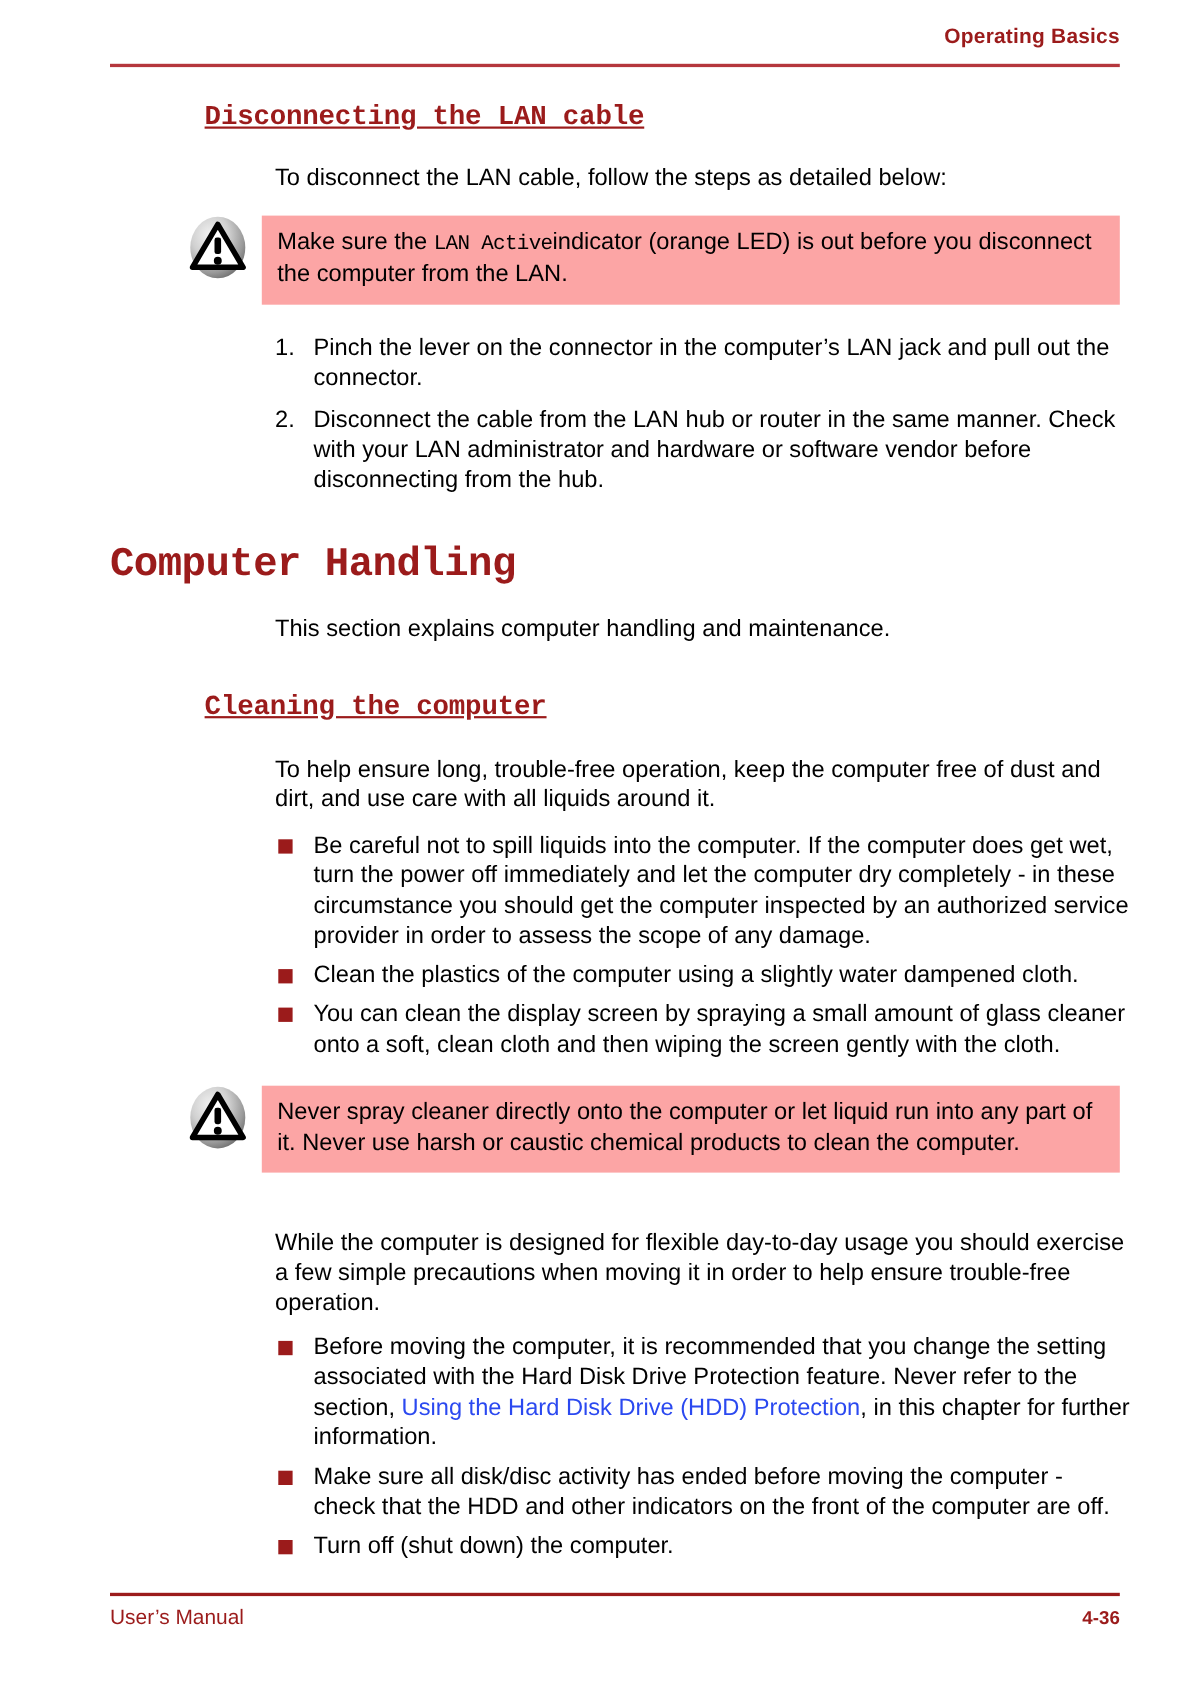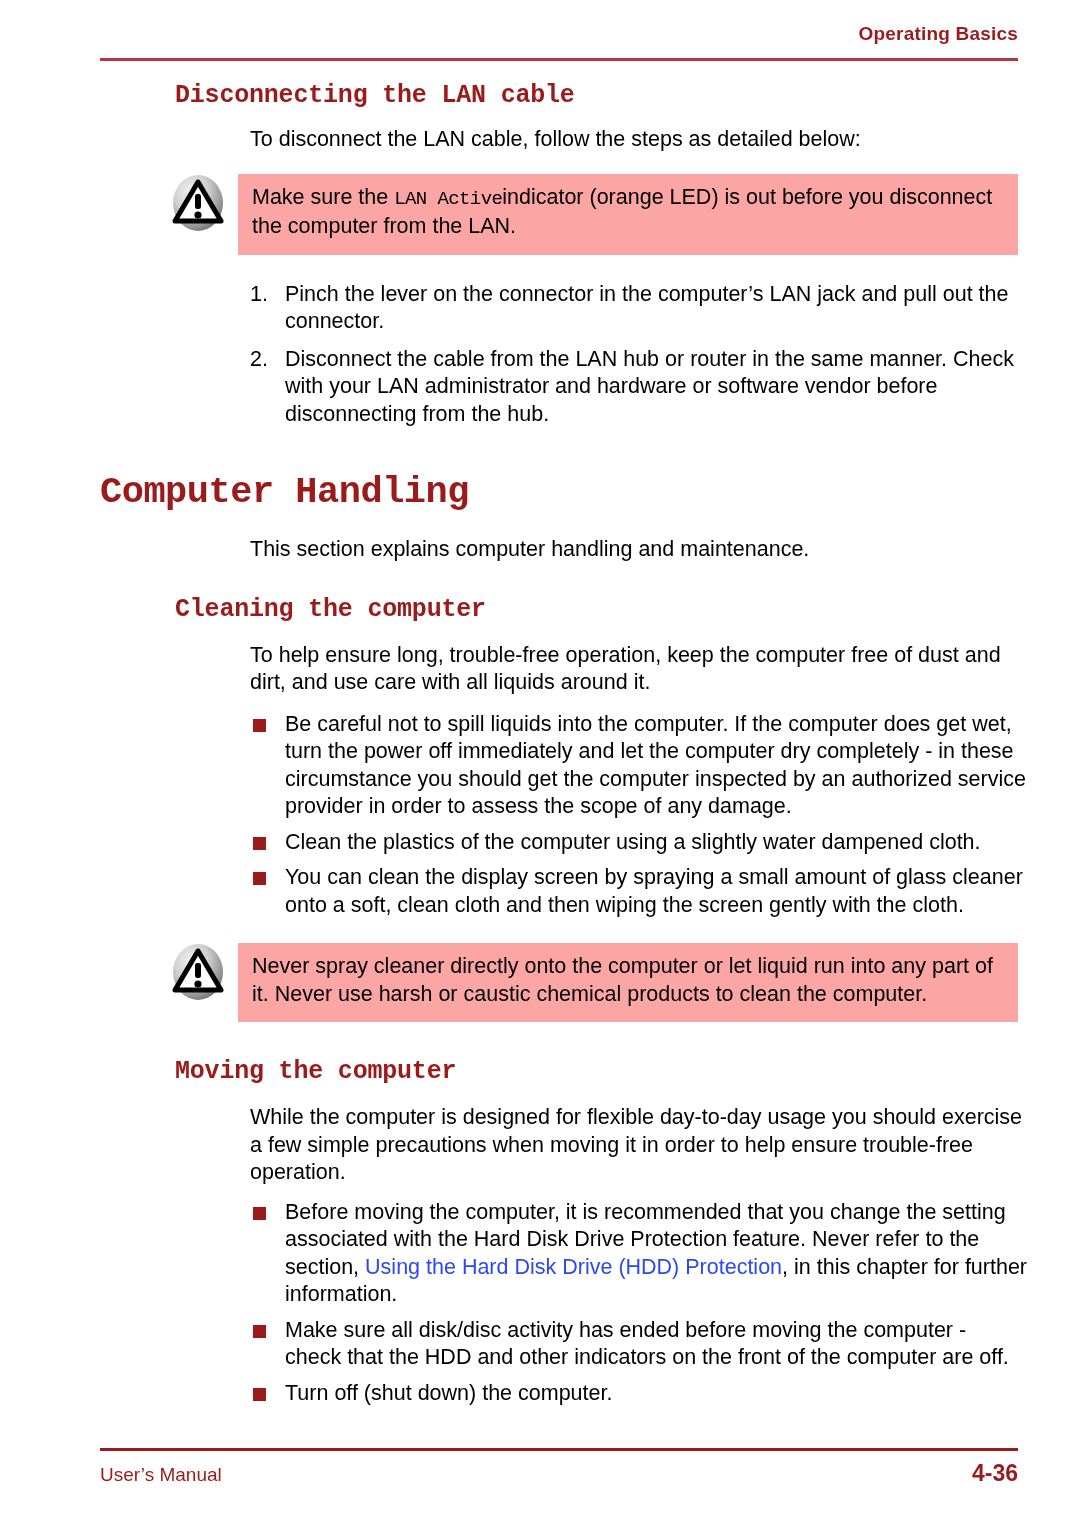--- a/index.html
+++ b/index.html
@@ -76,9 +76,10 @@
     font-size: 25px;
     color: #9b1b1b;
     letter-spacing: -0.2px;
-    margin: 0;
+    margin: 11px;
     padding: 0 0 0 175px;
     line-height: 32px;
+    text-decoration: underline;
   }
 
   

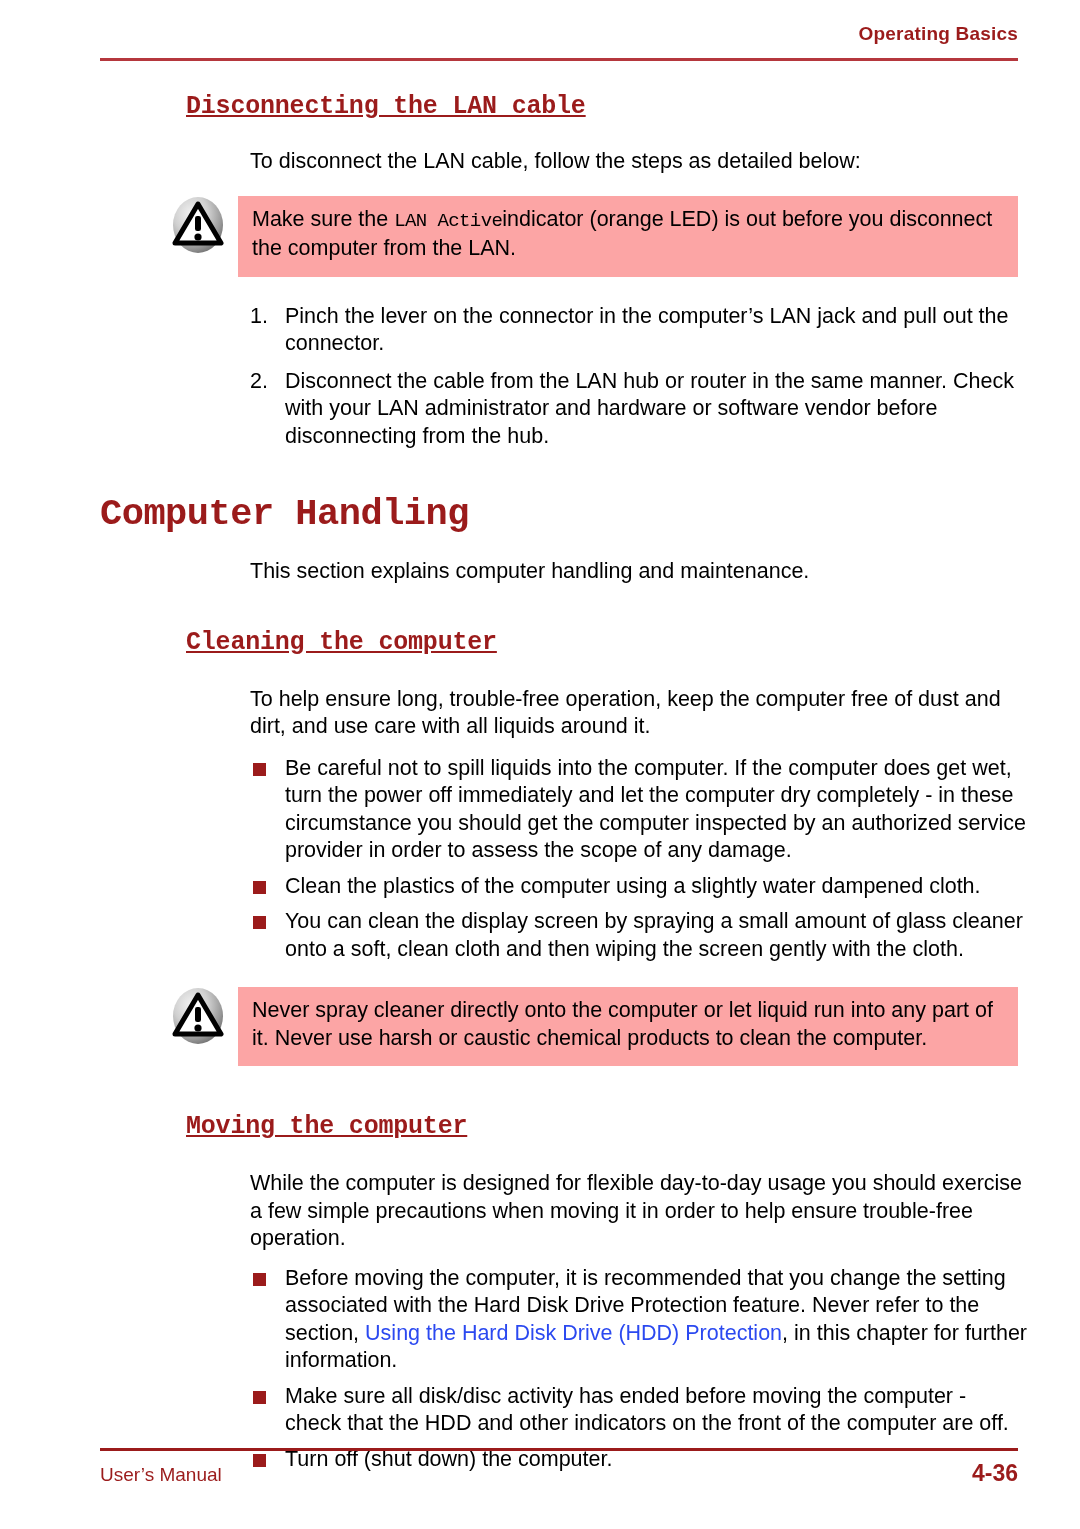--- a/index.html
+++ b/index.html
@@ -342,7 +342,6 @@
 
     <div class="sp-34"></div>
 
-    <h2 class="h2-sub">Moving the computer</h2>
     <div class="sp-16"></div>
     <p class="body-text">While the computer is designed for flexible day-to-day usage you should exercise a few simple precautions when moving it in order to help ensure trouble-free operation.</p>
     <div class="sp-12"></div>

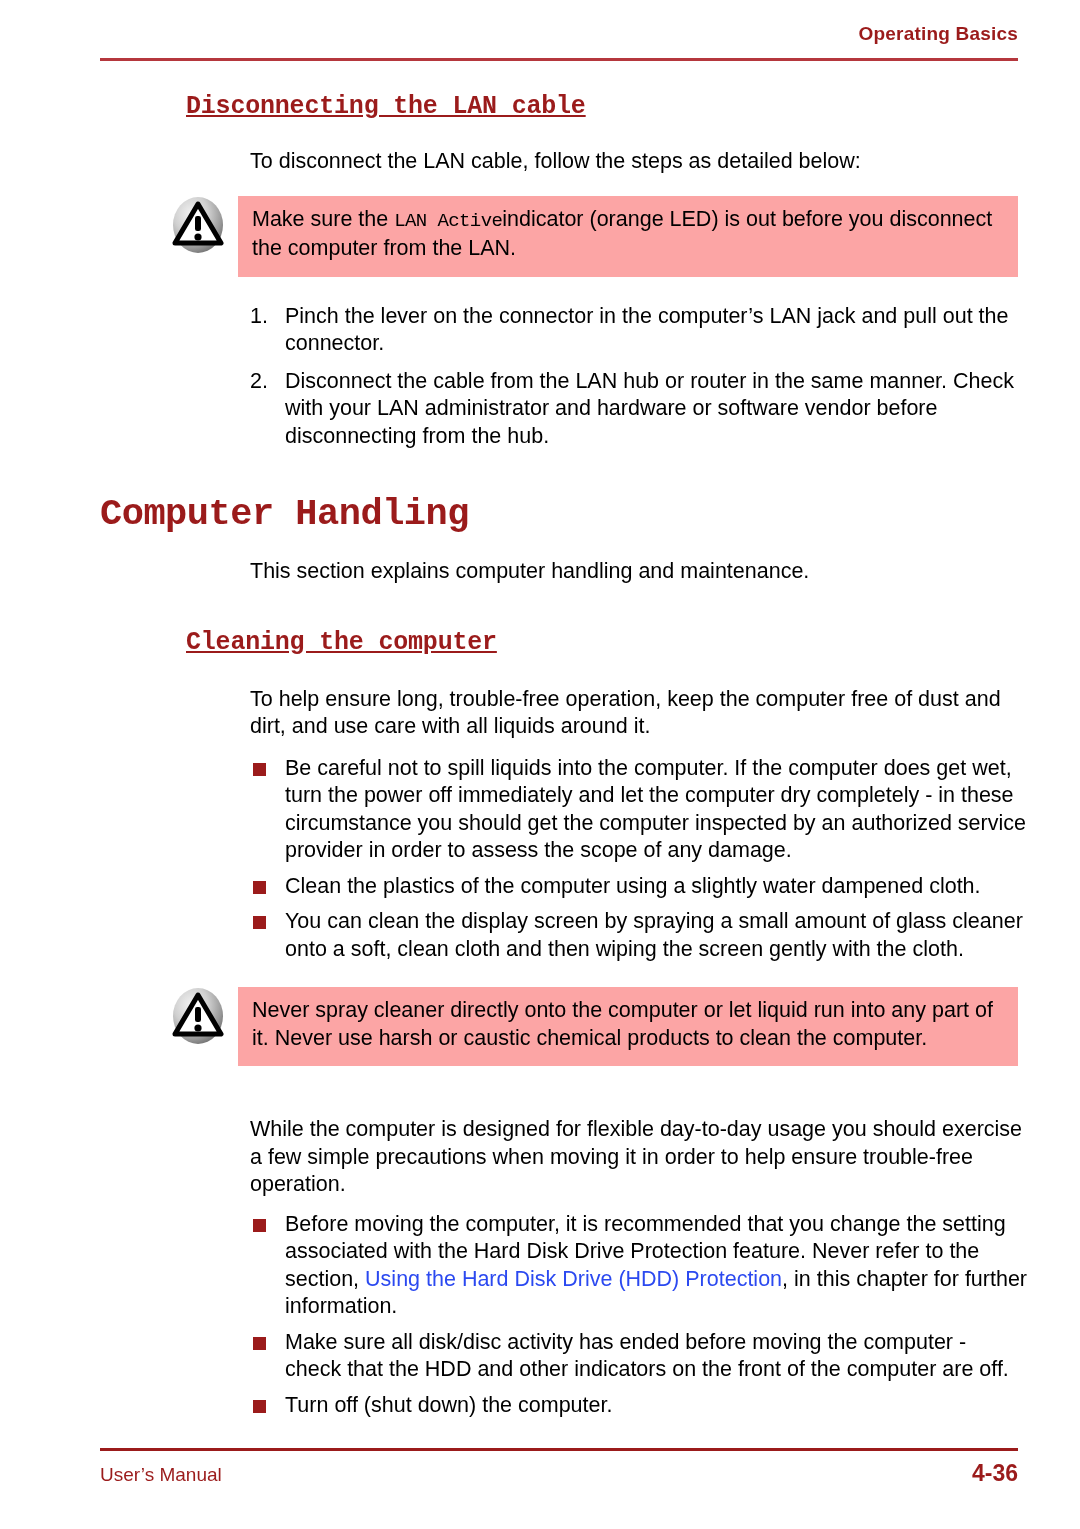--- a/index.html
+++ b/index.html
@@ -216,7 +216,7 @@
   }
   .footer-right {
     font-family: "Liberation Sans", sans-serif;
-    font-size: 23px;
+    font-size: 17px;
     font-weight: bold;
     color: #9b1b1b;
   }

